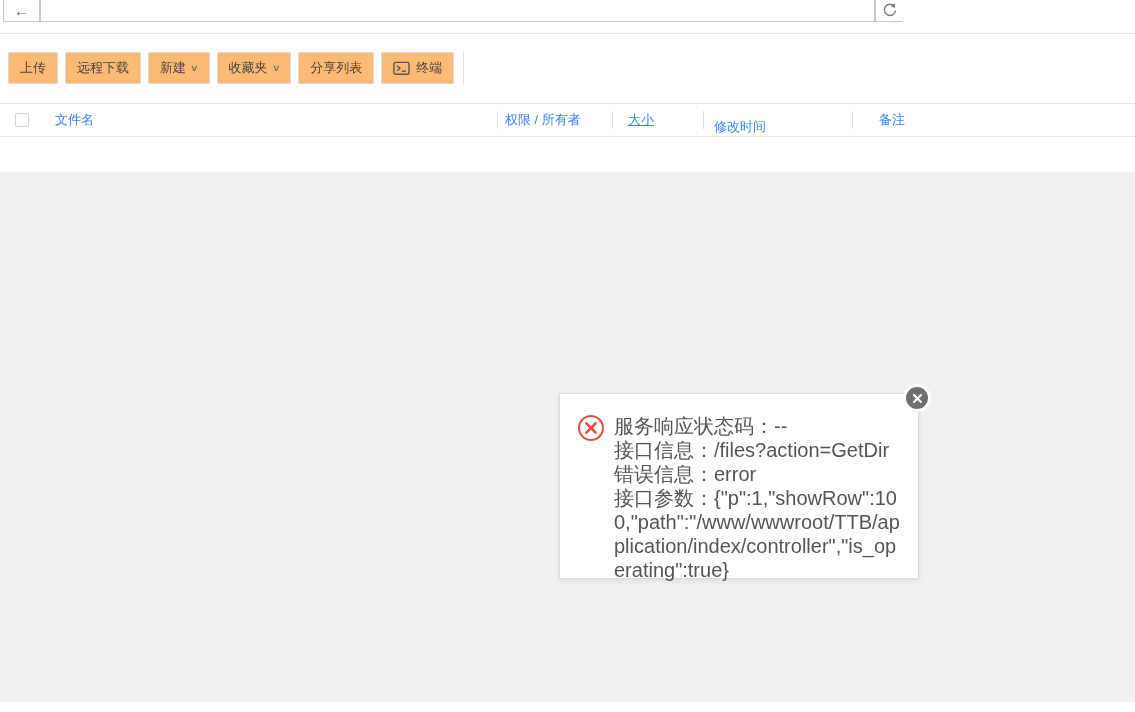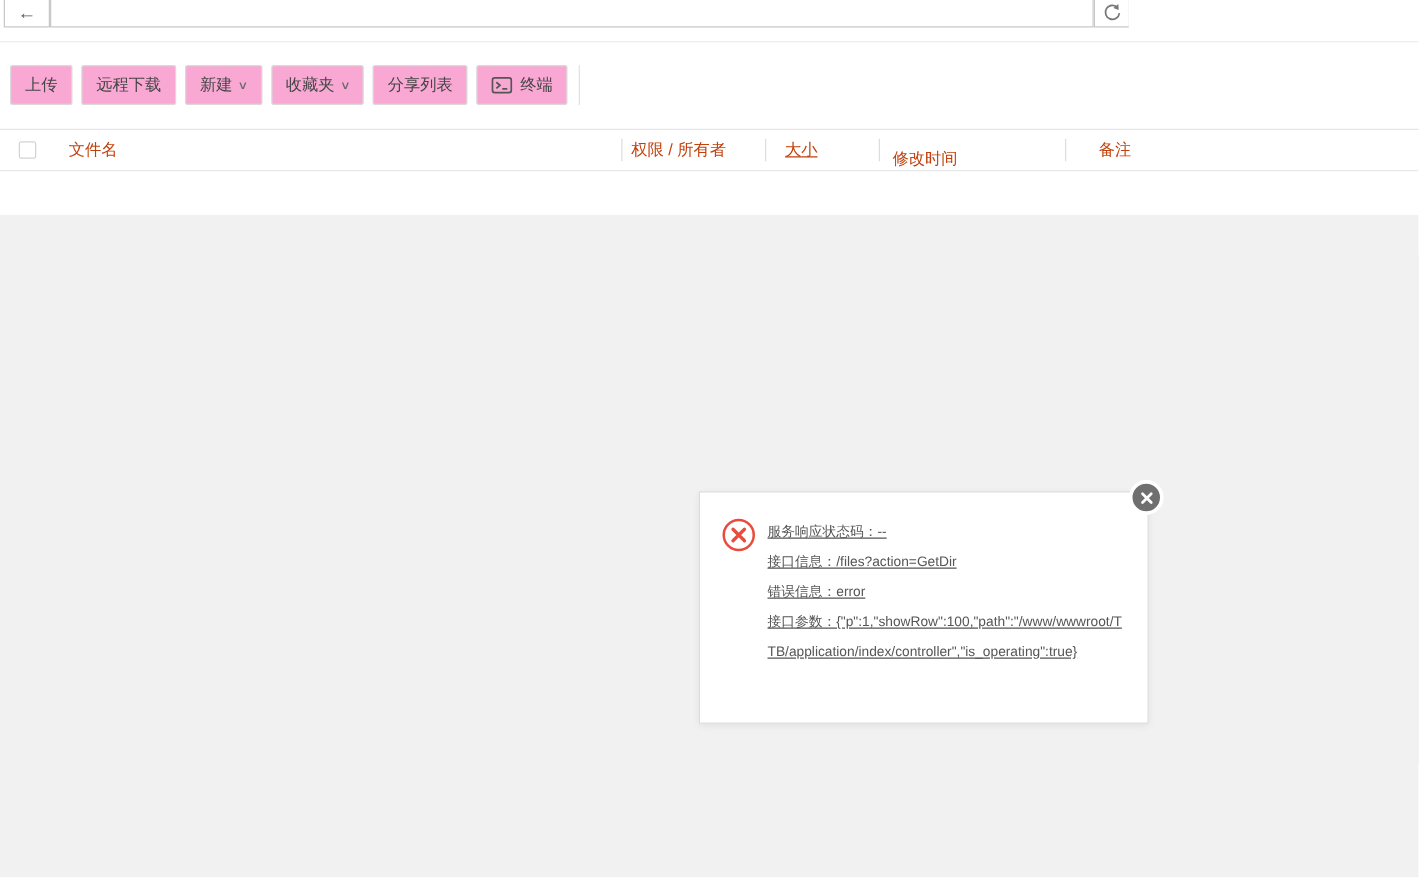--- a/index.html
+++ b/index.html
@@ -24,7 +24,7 @@
   
   .toolbar { position:absolute; left:0; top:34px; width:1135px; height:69px; background:#fff;
              display:flex; align-items:flex-start; padding:18px 0 0 8px; }
-  .tbtn { height:32px; background:#f9a8d4; border:1px solid #d9d9d9; border-radius:2px;
+  .tbtn { height:32px; background:#fdba74; border:1px solid #d9d9d9; border-radius:2px;
           display:flex; align-items:center; padding:0 11px; margin-right:7px;
           font-size:13px; color:#454545; cursor:pointer; white-space:nowrap; }
   .tbtn .chev { font-size:9px; color:#666; margin-left:5px; transform:scaleX(1.3); display:inline-block; }

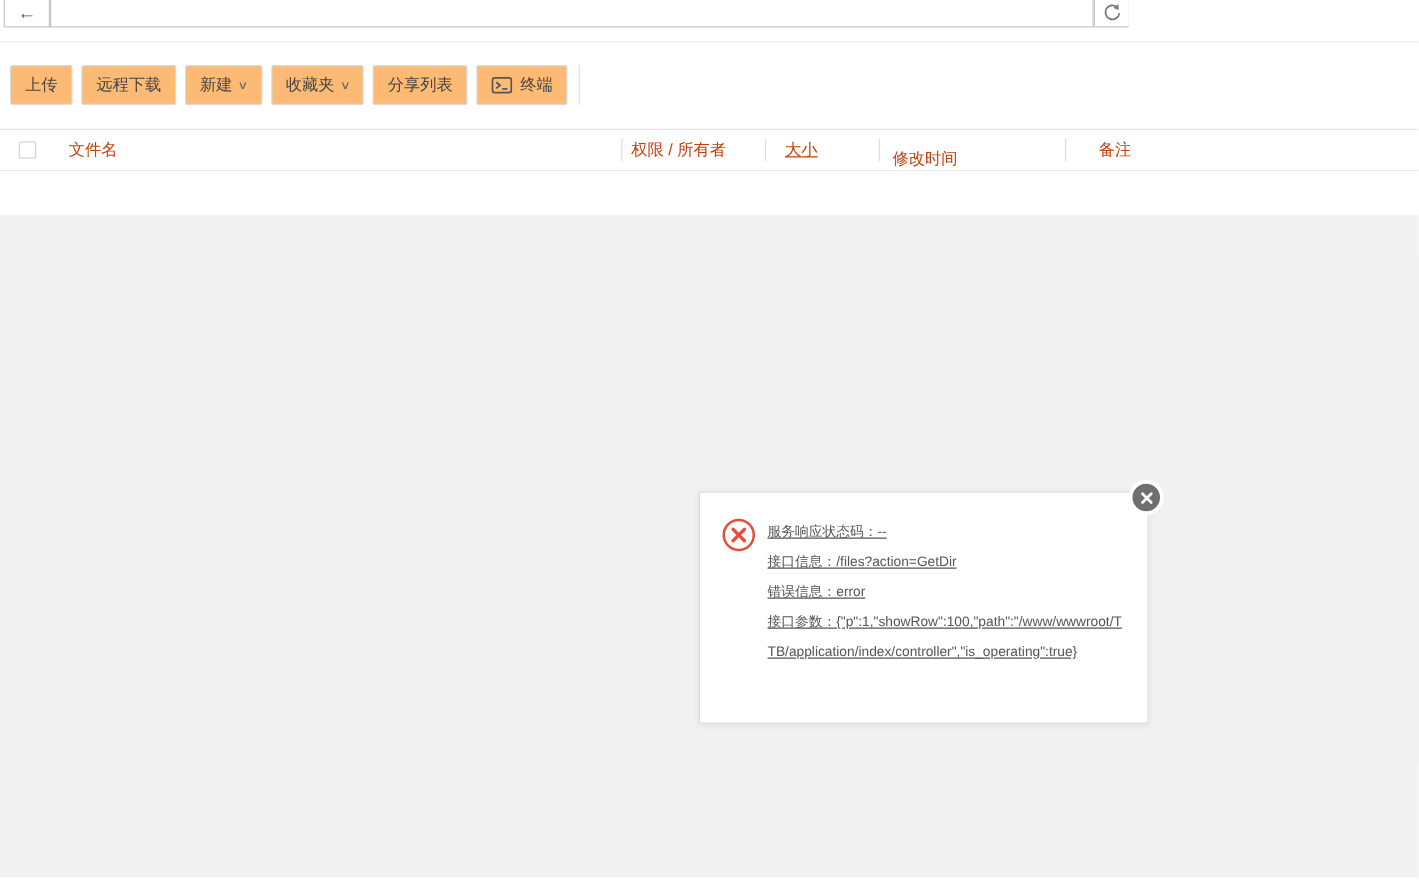--- a/index.html
+++ b/index.html
@@ -34,7 +34,7 @@
   
   .table-header { position:absolute; left:0; top:103px; width:1135px; height:34px; background:#fff;
                   border-top:1px solid #e5e5e5; border-bottom:1px solid #e9e9e9;
-                  display:flex; align-items:stretch; font-size:13px; color:#c2410c; }
+                  display:flex; align-items:stretch; font-size:13px; color:#3b82f6; }
   .col { display:flex; align-items:center; position:relative; }
   .col-name  { width:497px; padding-left:15px; }
   .col-name .label { margin-left:26px; }

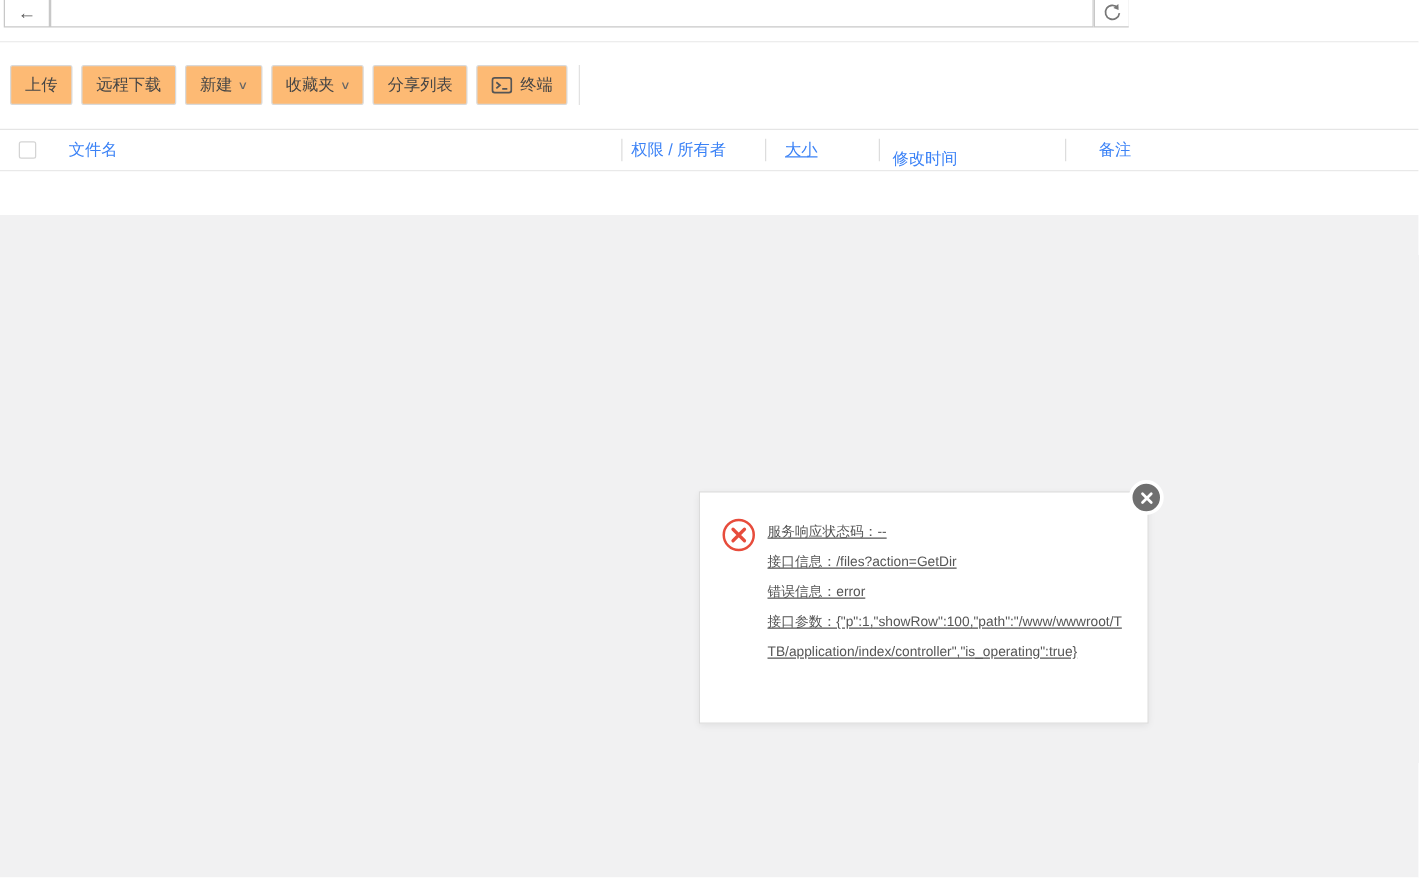--- a/index.html
+++ b/index.html
@@ -58,8 +58,8 @@
             background:#6f6f6f; border:3px solid #fff; display:flex; align-items:center; justify-content:center;
             cursor:pointer; padding:0; }
   .err-icon { position:absolute; left:17px; top:20px; }
-  .dialog-text { position:absolute; left:54px; top:20px; width:287px; font-size:11px; line-height:24px;
-            color:#555; word-break:break-all;text-decoration:underline; }
+  .dialog-text { position:absolute; left:54px; top:20px; width:287px; font-size:20px; line-height:24px;
+            color:#555; word-break:break-all; }
 </style>
 </head>
 <body>

